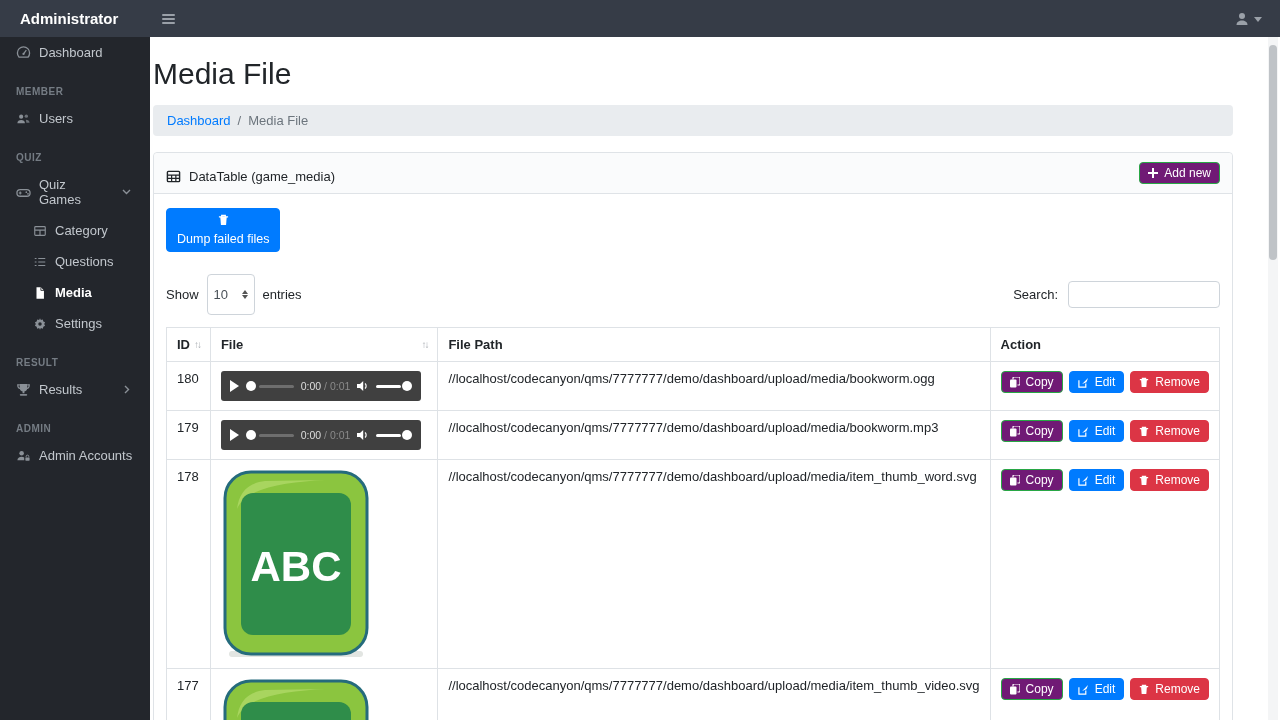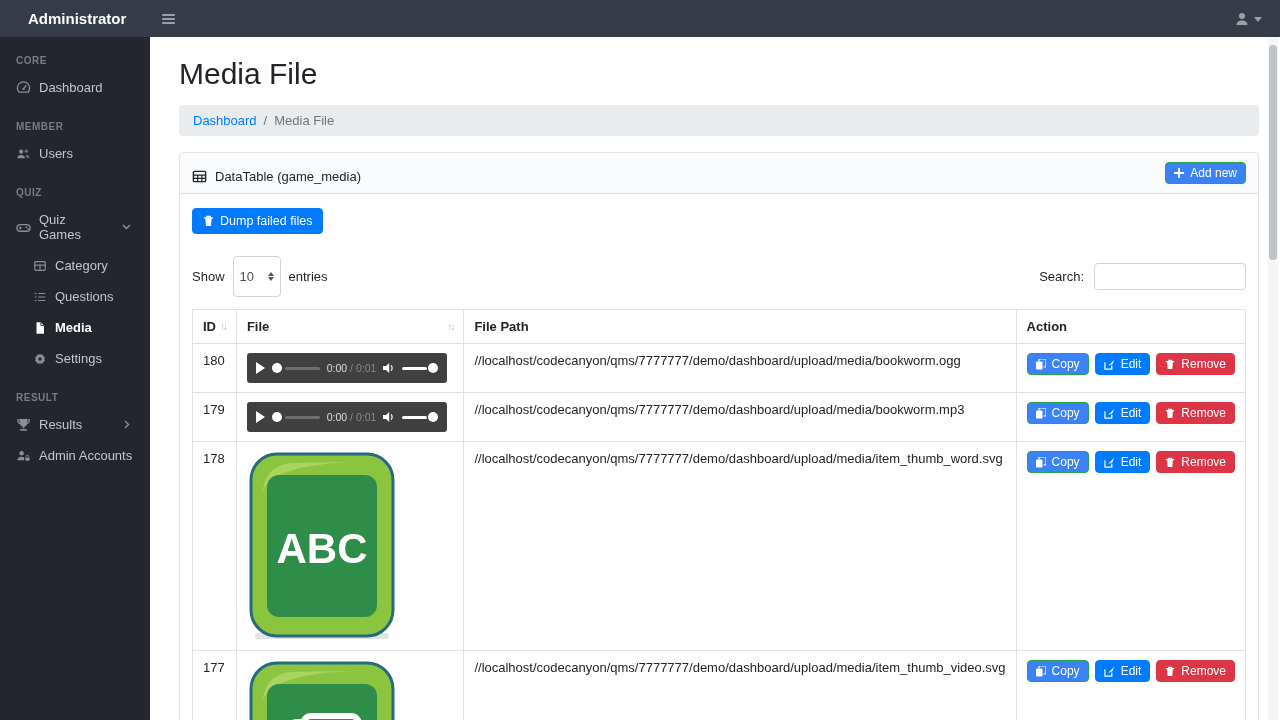--- a/index.html
+++ b/index.html
@@ -9,7 +9,7 @@
   
   .topbar { position:absolute; top:0; left:0; width:1280px; height:37px;
     background:#363c47; display:flex; align-items:center; z-index:30; }
-  .brand { width:150px; padding-left:28px; color:#fff; font-size:15px; font-weight:700; }
+  .brand { width:150px; padding-left:20px; color:#fff; font-size:15px; font-weight:700; }
   .hamburger { margin-left:8px; cursor:pointer; display:flex; flex-direction:column; gap:2px; padding:4px;}
   .hamburger span { width:13px; height:2px; background:#9aa0a8; border-radius:1px; }
   .topbar-right { margin-left:auto; margin-right:18px; display:flex; align-items:center; gap:4px;

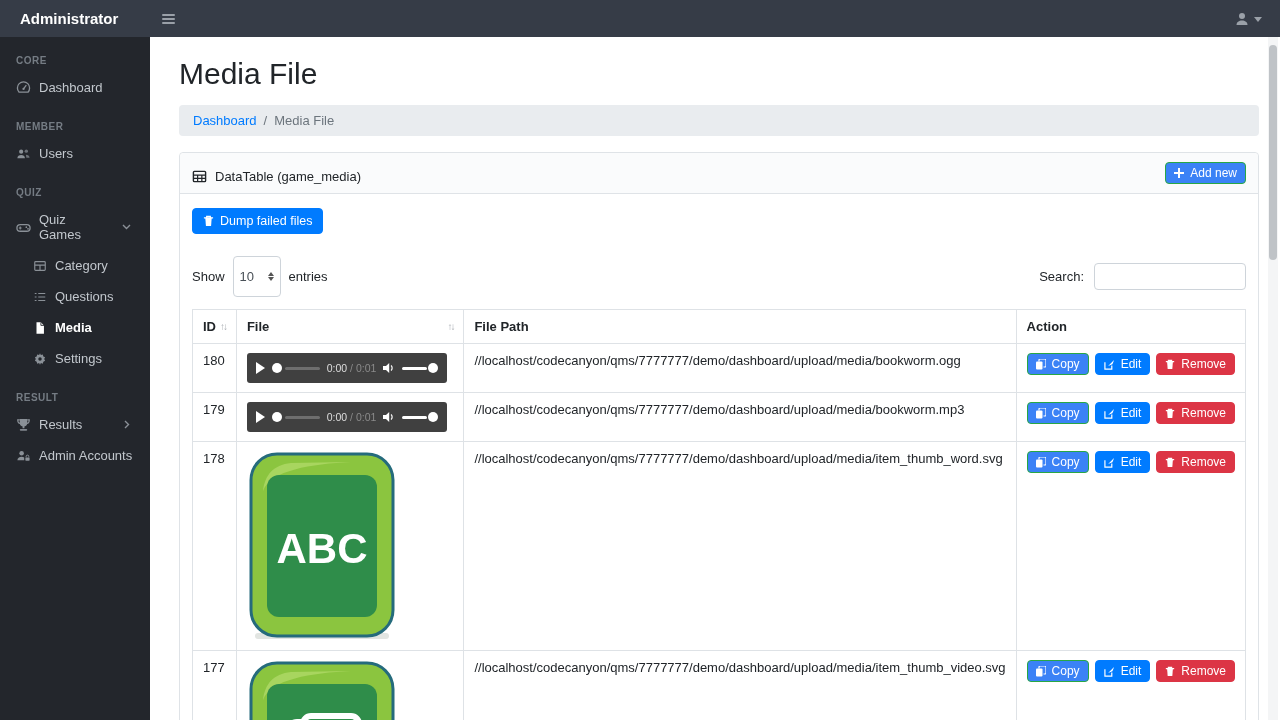--- a/index.html
+++ b/index.html
@@ -120,7 +120,6 @@
 </div>
 
 <div class="sidebar">
-  <div class="side-section">CORE</div>
   <div class="side-item">
     <span class="ico">
       <svg width="15" height="15" viewBox="0 0 16 16">

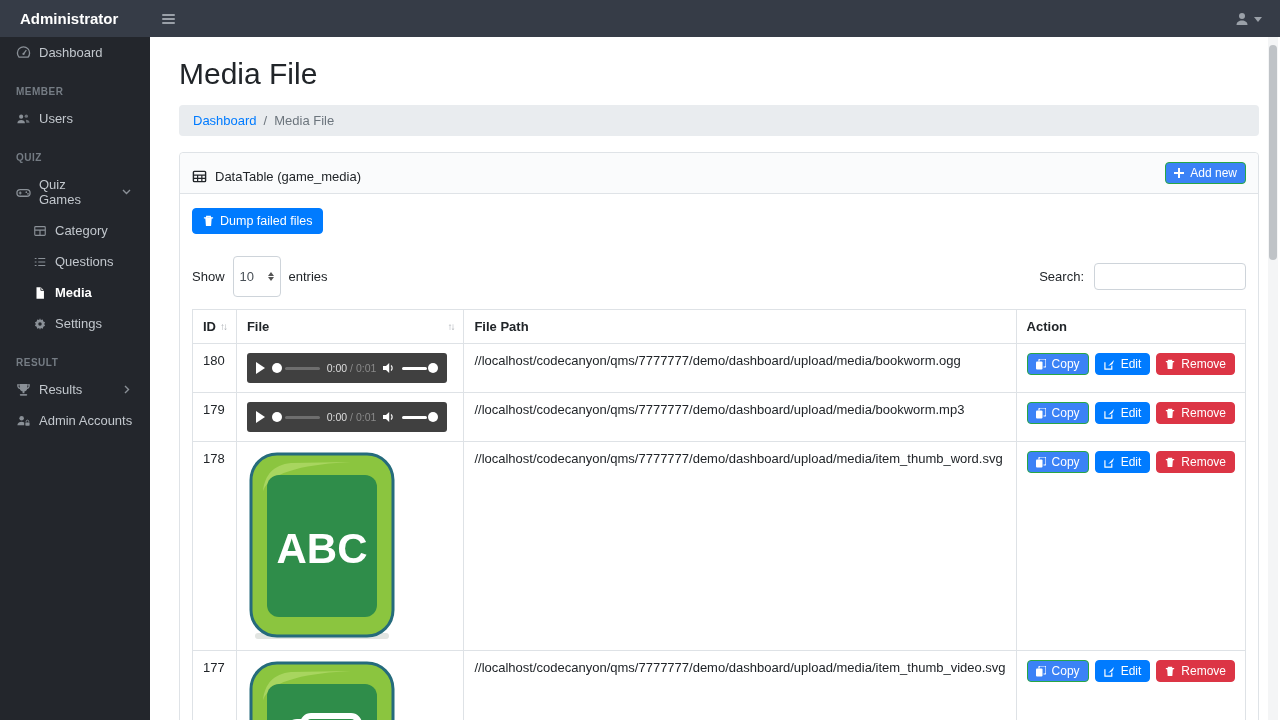--- a/index.html
+++ b/index.html
@@ -28,7 +28,7 @@
   .side-item.active .ico { color:#ffffff; }
 
   
-  .main { position:absolute; top:37px; left:162px; width:1114px; height:683px;
+  .main { position:absolute; top:37px; left:136px; width:1114px; height:683px;
     background:#fff; padding:20px 17px 0 17px; }
   .page-title { font-size:30px; color:#212529; font-weight:400; margin-bottom:14px; }
   .breadcrumb { background:#e9ecef; border-radius:4px; padding:8px 14px; font-size:13px;

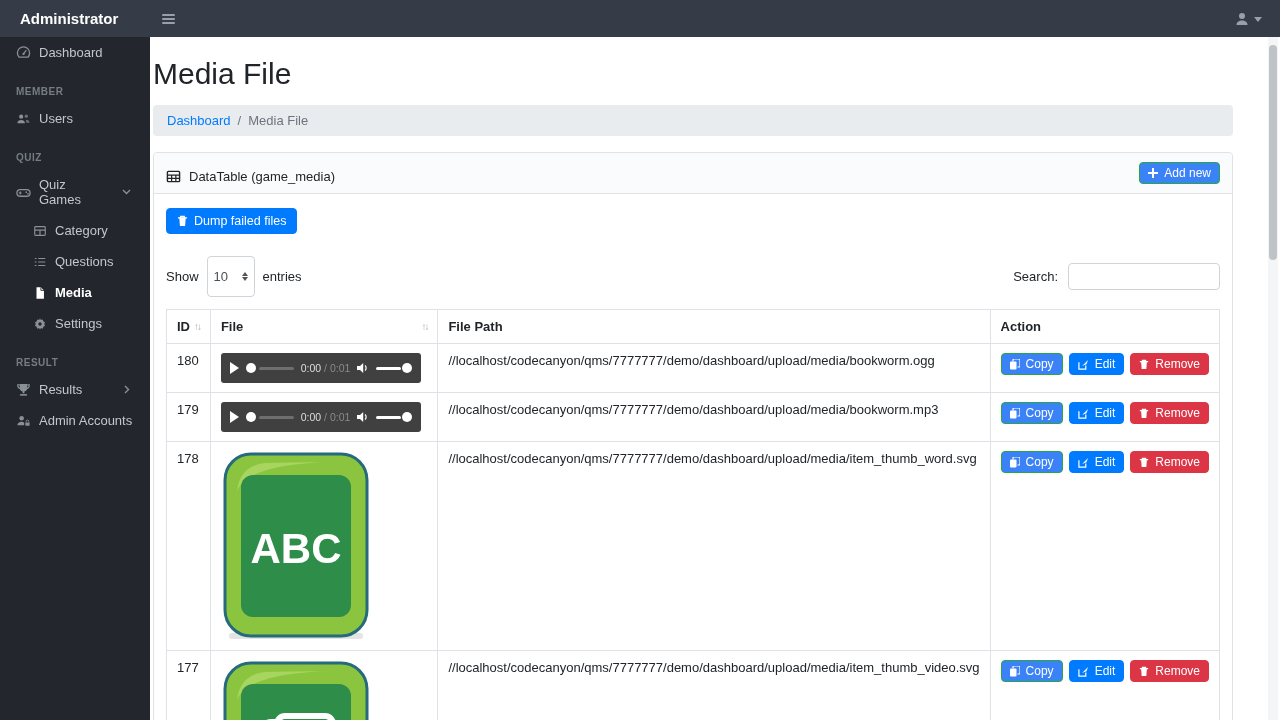--- a/index.html
+++ b/index.html
@@ -45,7 +45,7 @@
   .card-title .ico { color:#212529; }
   .btn { display:inline-flex; align-items:center; gap:6px; border-radius:4px; font-size:12.5px;
     color:#fff; padding:5px 10px; cursor:pointer; border:1px solid transparent; white-space:nowrap; }
-  .btn-green { background:#3b82f6; border-color:#28a745; margin-left:auto; }
+  .btn-green { background:#701a75; border-color:#28a745; margin-left:auto; }
   .btn-blue  { background:#007bff; border-color:#007bff; }
   .btn-red   { background:#dc3545; border-color:#dc3545; }
   .btn-sm { padding:3px 8px; font-size:12px; }

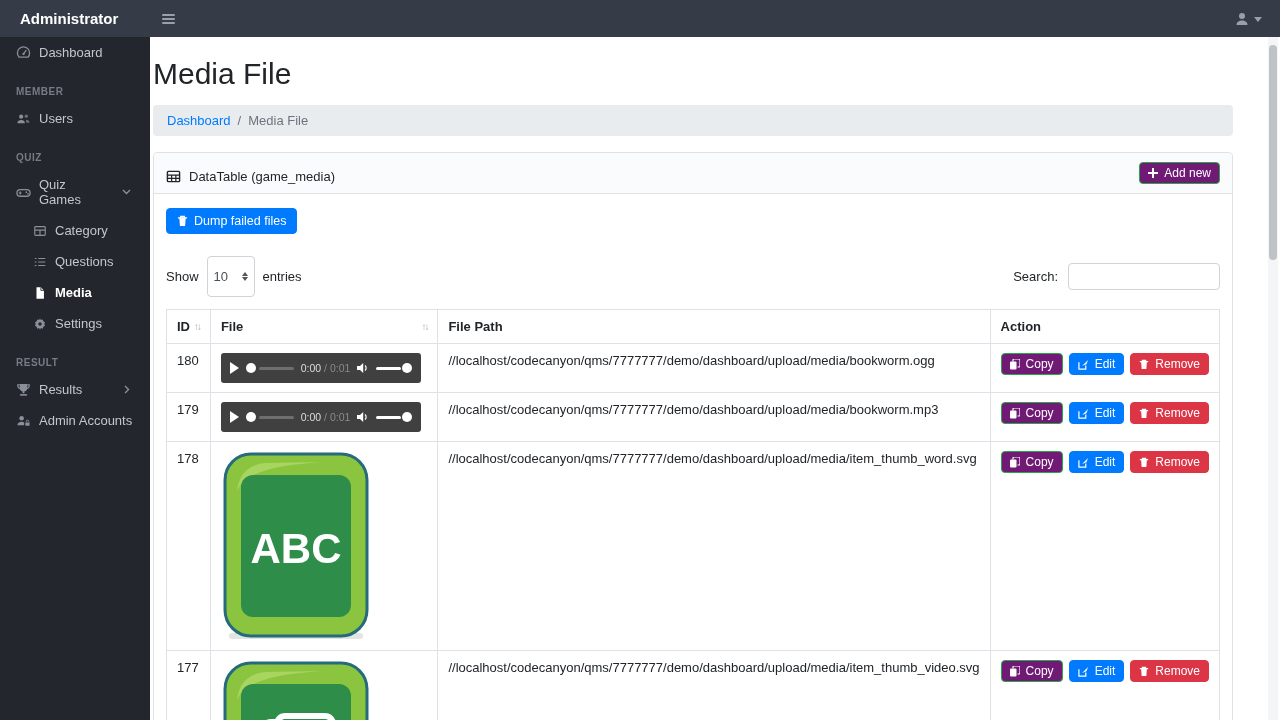--- a/index.html
+++ b/index.html
@@ -259,7 +259,7 @@
     </div>
 
     <div class="card-body">
-      <div class="btn btn-blue" style="display:inline-flex;">
+      <div class="btn btn-blue" style="display:inline-flex;flex-direction:column;">
         <span class="ico">
           <svg width="11" height="12" viewBox="0 0 12 13">
               <path d="M1 3h10M4 3V1.5h4V3" fill="none" stroke="#fff" stroke-width="1.3"></path>

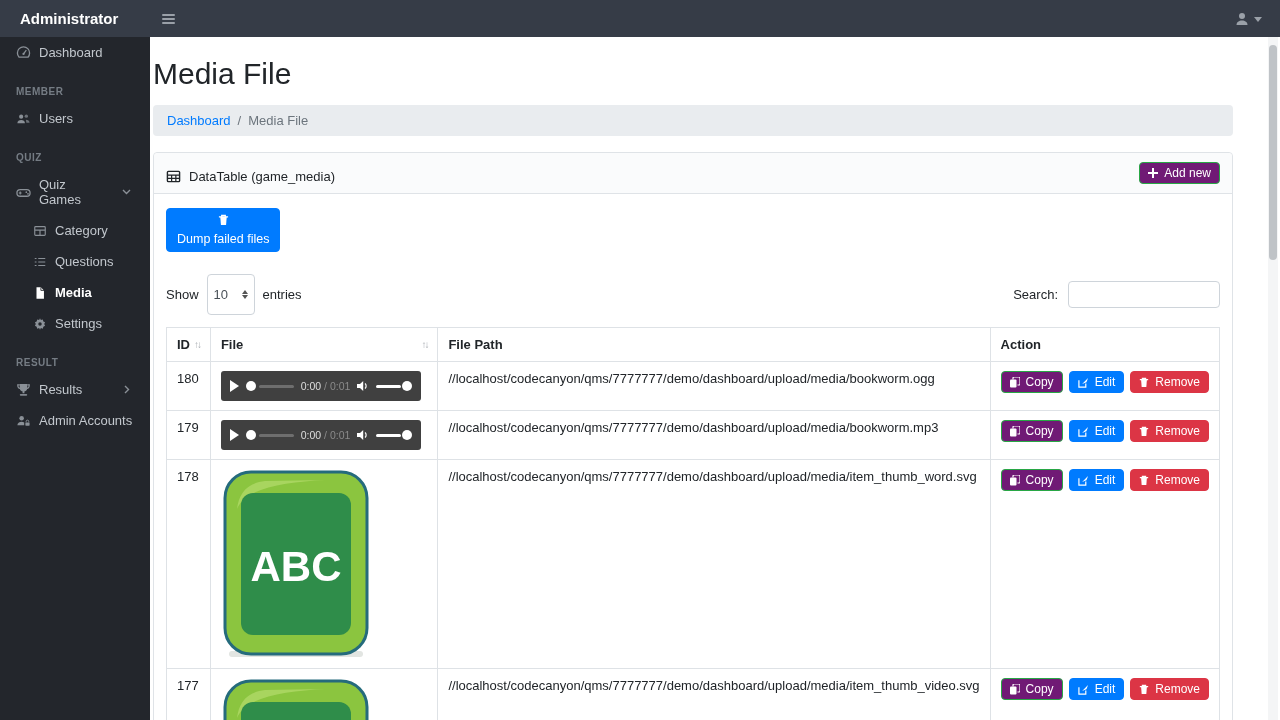--- a/index.html
+++ b/index.html
@@ -215,6 +215,7 @@
     </span>
   </div>
 
+  <div class="side-section">ADMIN</div>
   <div class="side-item">
     <span class="ico">
       <svg width="15" height="15" viewBox="0 0 16 16">

